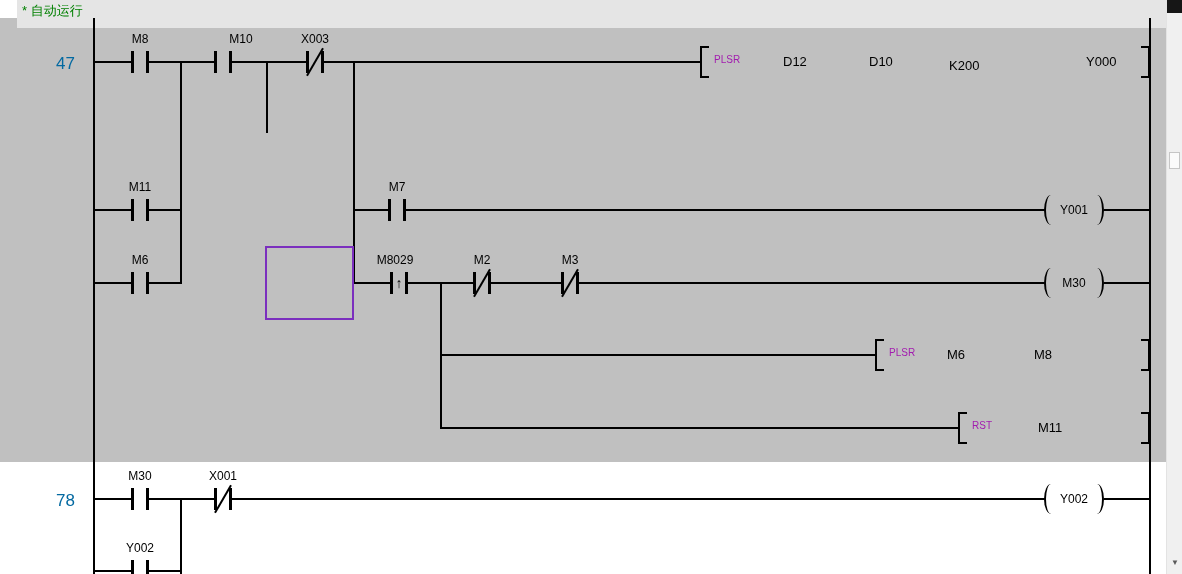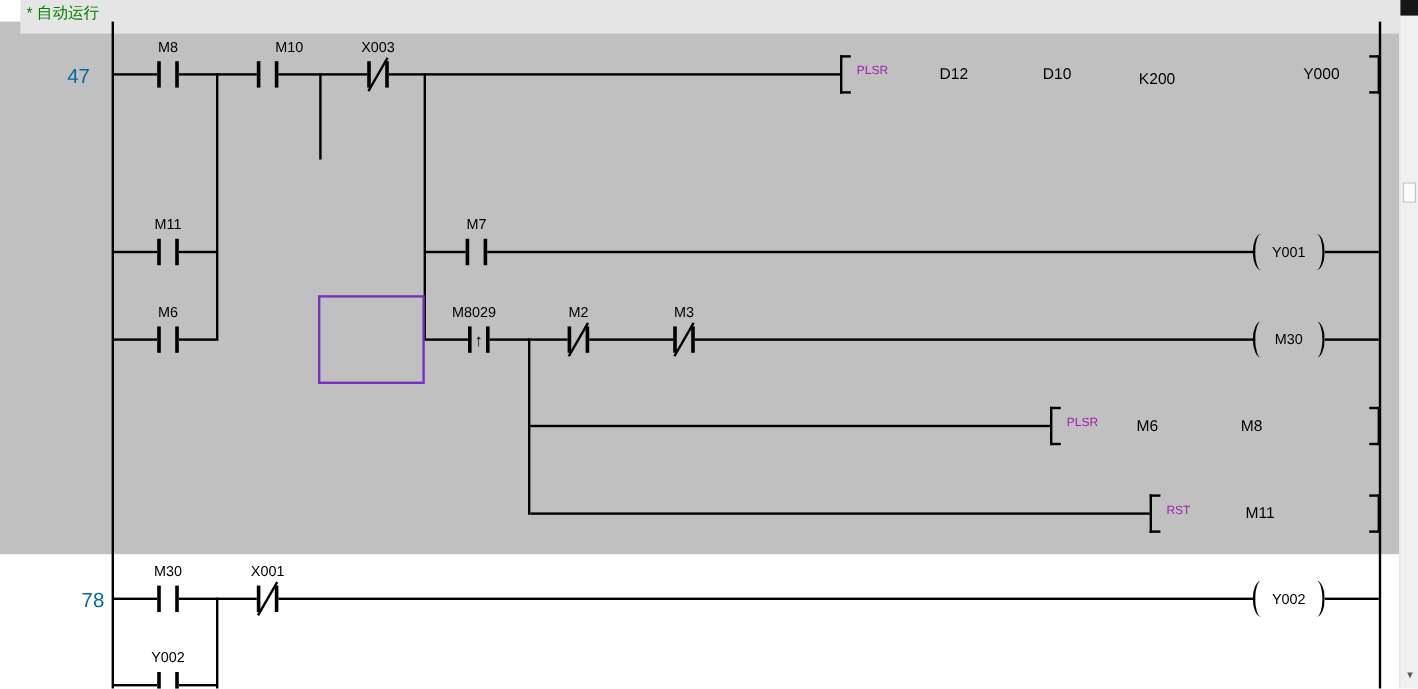--- a/index.html
+++ b/index.html
@@ -171,7 +171,7 @@
   <div class="arg" style="left:1038px;top:420px">M11</div>
   <div class="brkR" style="left:1141px;top:412px"></div>
 
-  <div class="num" style="left:68px;top:491px">78</div>
+  <div class="num" style="left:56px;top:491px">78</div>
 
   <div class="wh" style="left:95px;top:498px;width:36px"></div>
   <div class="wh" style="left:149px;top:498px;width:65px"></div>

